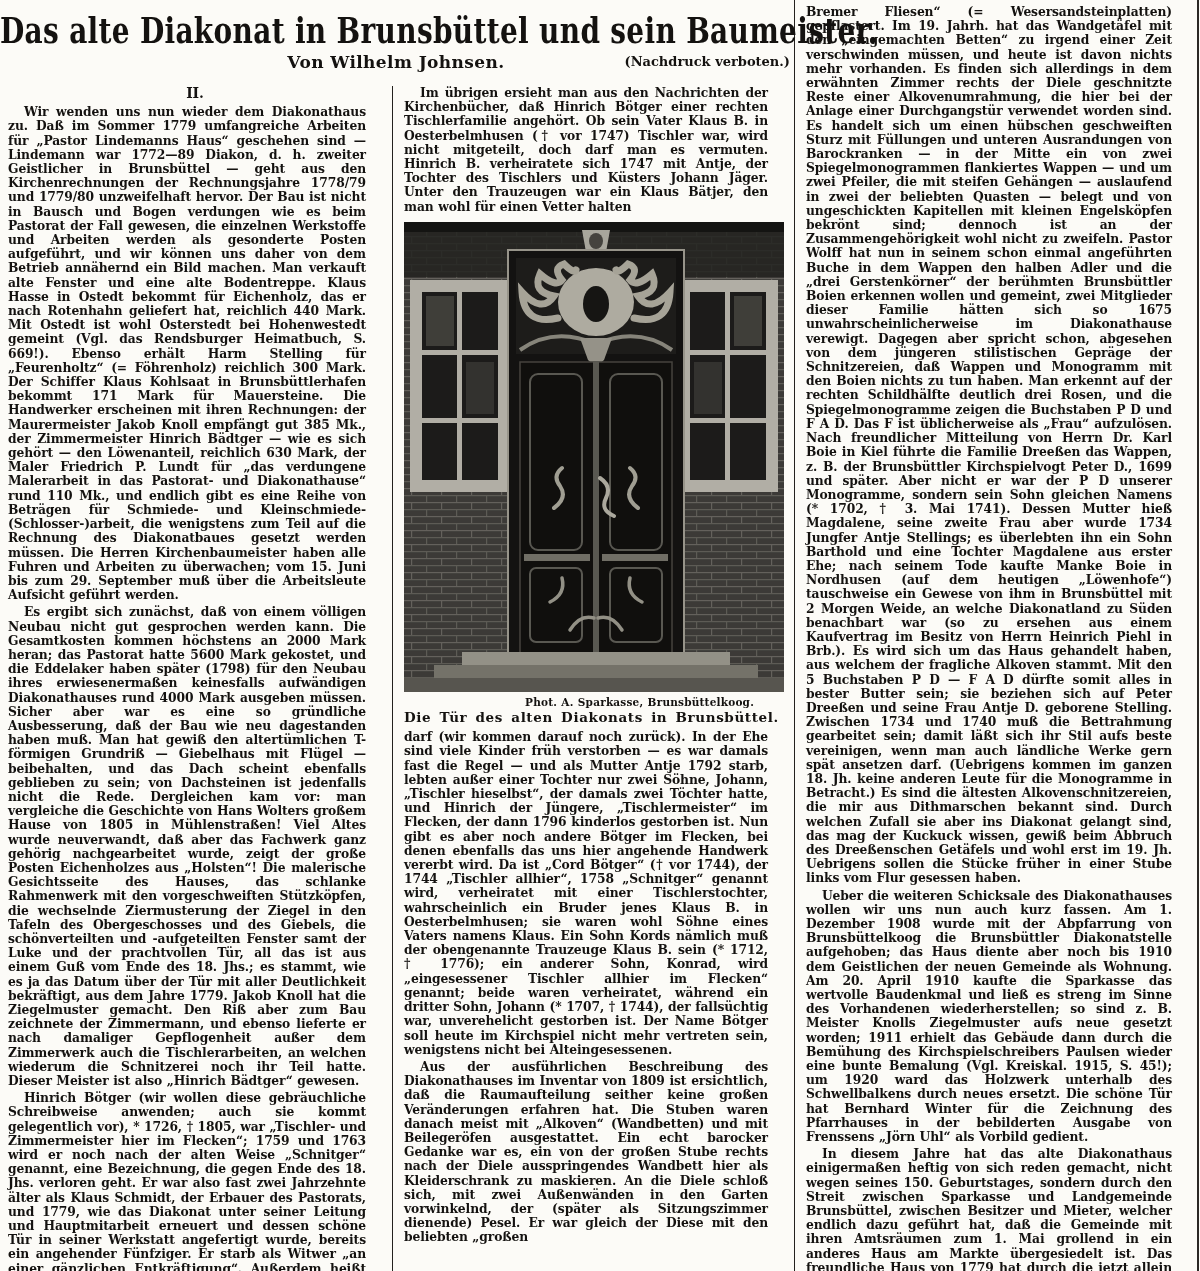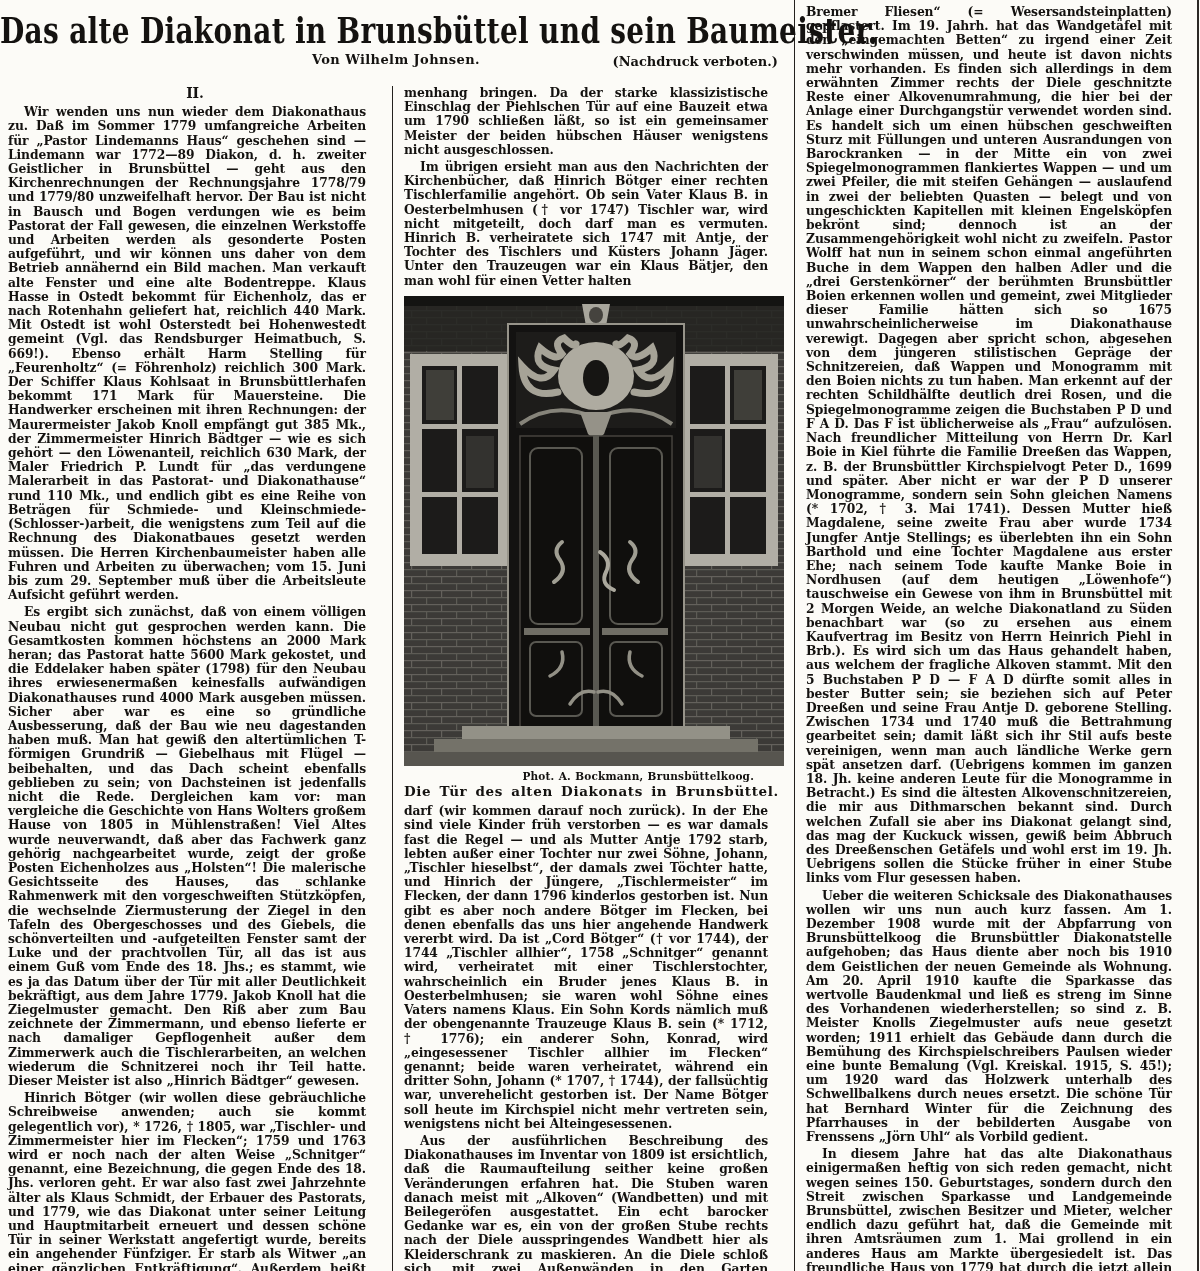--- a/index.html
+++ b/index.html
@@ -23,7 +23,7 @@
   .byline-row{position:absolute;left:0;top:52px;width:792px;height:24px;}
   .byline{
     position:absolute;left:0;right:0;text-align:center;
-    font-size:13px;font-weight:bold;letter-spacing:.4px;
+    font-size:17px;font-weight:bold;letter-spacing:.4px;
   }
   .rights{position:absolute;right:14px;top:2px;font-size:13px;font-weight:bold;}
 

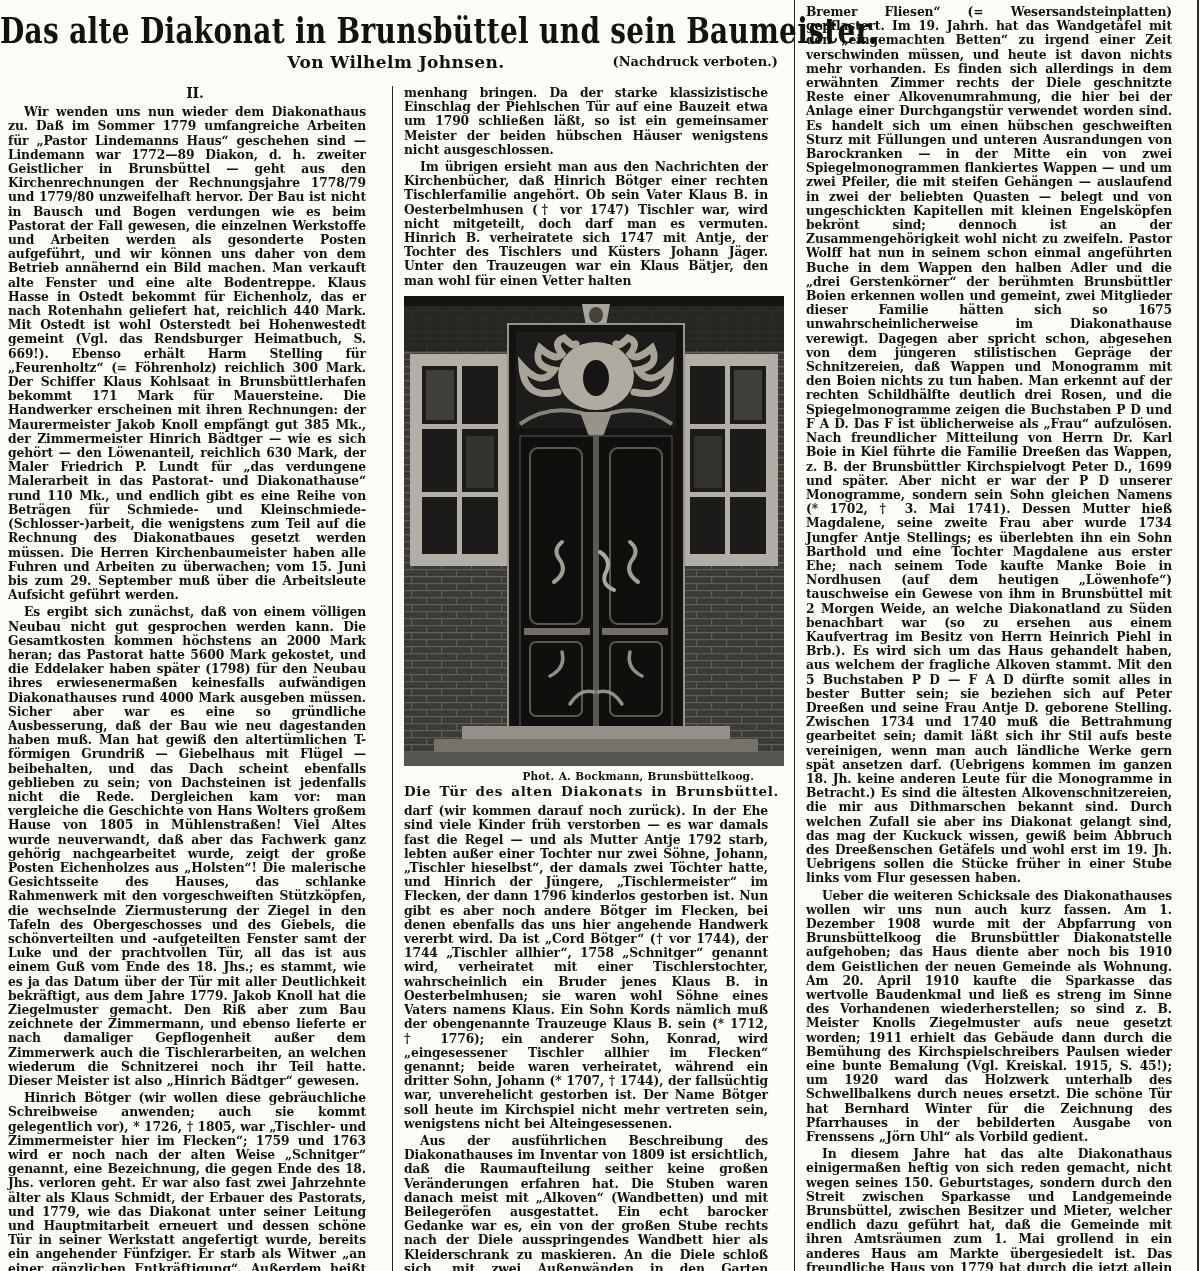--- a/index.html
+++ b/index.html
@@ -25,7 +25,7 @@
     position:absolute;left:0;right:0;text-align:center;
     font-size:17px;font-weight:bold;letter-spacing:.4px;
   }
-  .rights{position:absolute;right:14px;top:2px;font-size:13px;font-weight:bold;}
+  .rights{position:absolute;right:2px;top:2px;font-size:13px;font-weight:bold;}
 
   
   .rule{position:absolute;width:1px;background:#24211e;}

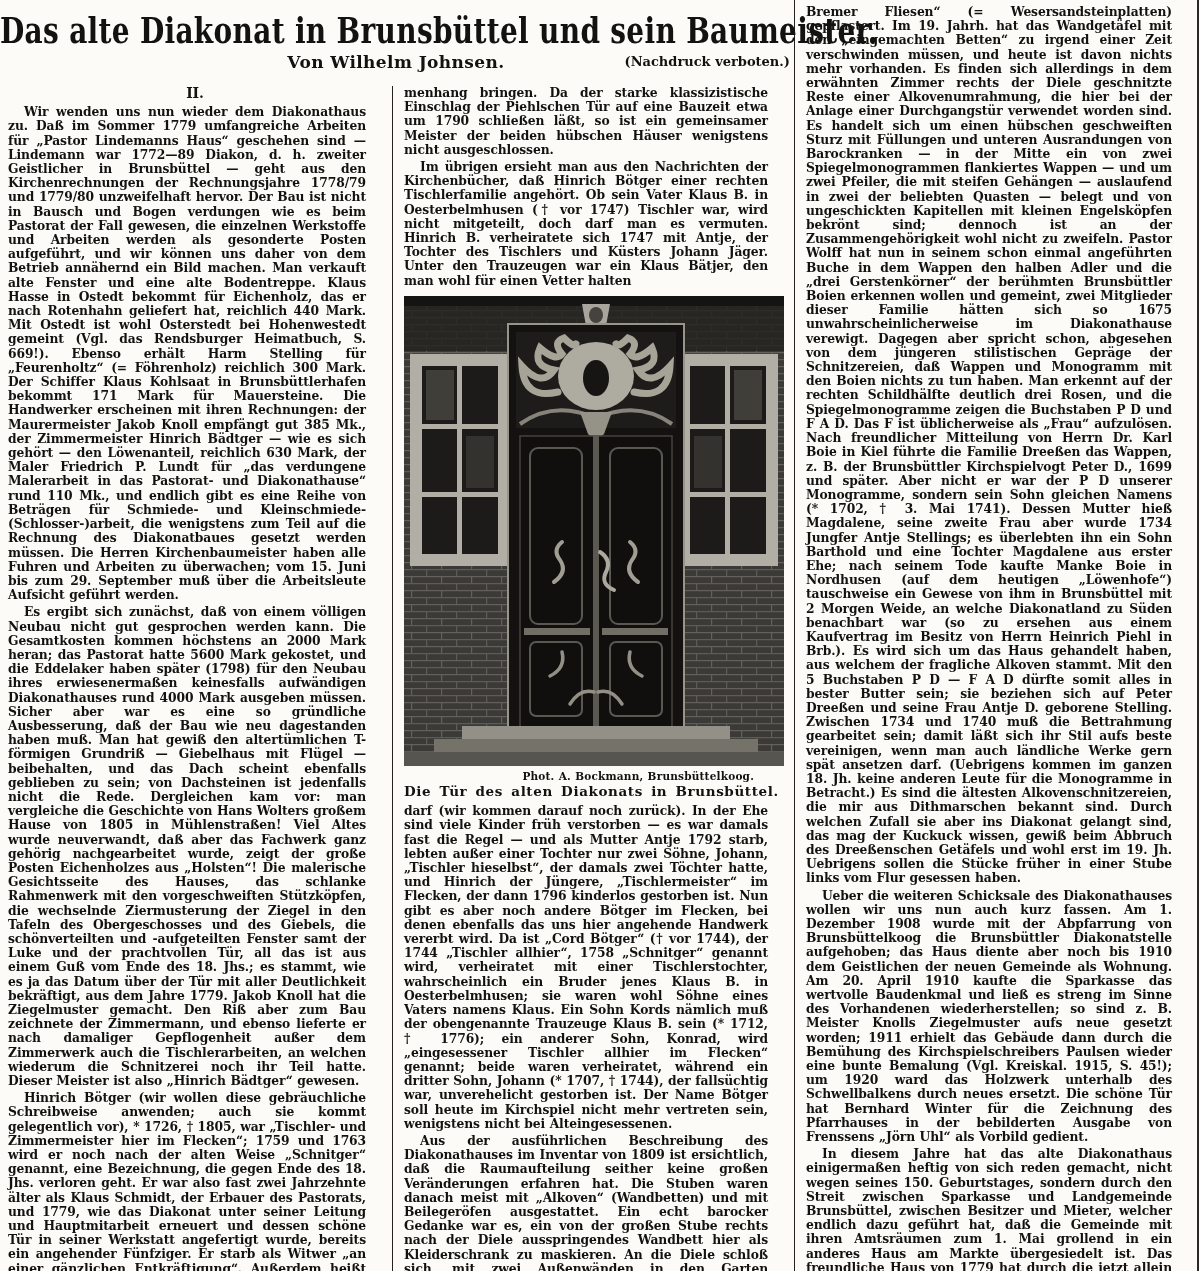--- a/index.html
+++ b/index.html
@@ -82,7 +82,6 @@
   </div>
 
   <div class="col col2">
-    <p class="noindent">menhang bringen. Da der starke klassizistische Einschlag der Piehlschen Tür auf eine Bauzeit etwa um 1790 schließen läßt, so ist ein gemeinsamer Meister der beiden hübschen Häuser wenigstens nicht ausgeschlossen.</p>
     <p>Im übrigen ersieht man aus den Nachrichten der Kirchenbücher, daß Hinrich Bötger einer rechten Tischlerfamilie angehört. Ob sein Vater Klaus B. in Oesterbelmhusen († vor 1747) Tischler war, wird nicht mitgeteilt, doch darf man es vermuten. Hinrich B. verheiratete sich 1747 mit Antje, der Tochter des Tischlers und Küsters Johann Jäger. Unter den Trauzeugen war ein Klaus Bätjer, den man wohl für einen Vetter halten</p>
 
     <figure>

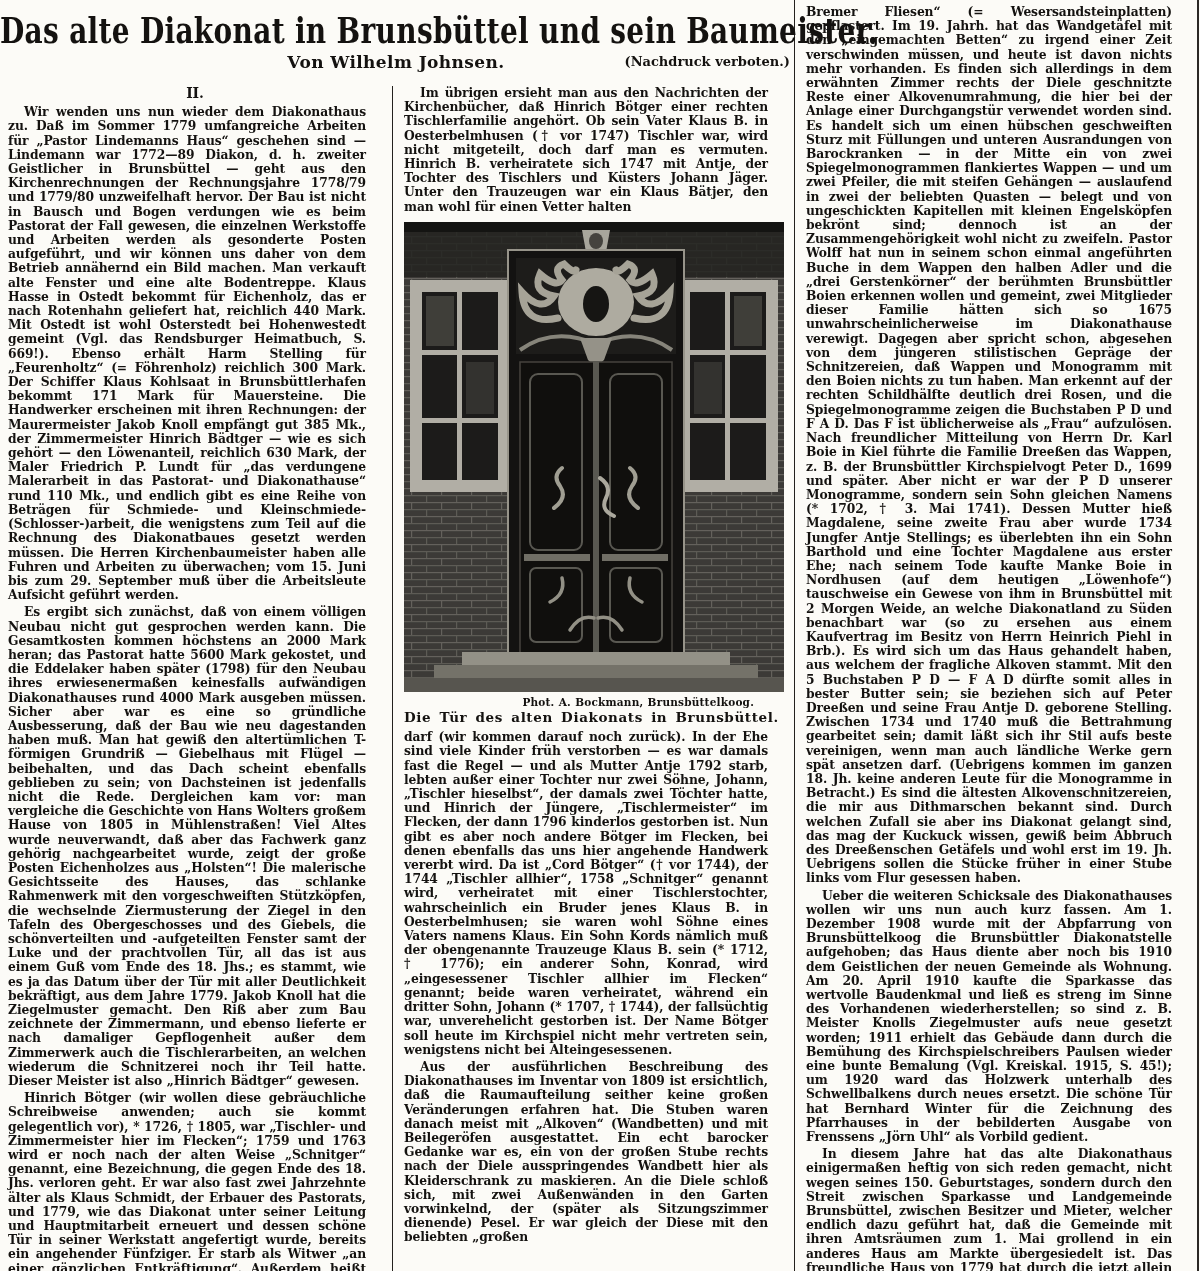--- a/index.html
+++ b/index.html
@@ -167,7 +167,7 @@
         <rect x="0" y="0" width="380" height="470" filter="url(#grain)" opacity="0.18"></rect>
       </svg>
     </figure>
-    <div class="photo-credit">Phot. A. Bockmann, Brunsbüttelkoog.</div>
+    <div class="photo-credit">Phot. A. Sparkasse, Brunsbüttelkoog.</div>
     <div class="photo-caption">Die Tür des alten Diakonats in Brunsbüttel.</div>
 
     <p class="noindent">darf (wir kommen darauf noch zurück). In der Ehe sind viele Kinder früh verstorben — es war damals fast die Regel — und als Mutter Antje 1792 starb, lebten außer einer Tochter nur zwei Söhne, Johann, „Tischler hieselbst“, der damals zwei Töchter hatte, und Hinrich der Jüngere, „Tischlermeister“ im Flecken, der dann 1796 kinderlos gestorben ist. Nun gibt es aber noch andere Bötger im Flecken, bei denen ebenfalls das uns hier angehende Handwerk vererbt wird. Da ist „Cord Bötger“ († vor 1744), der 1744 „Tischler allhier“, 1758 „Schnitger“ genannt wird, verheiratet mit einer Tischlerstochter, wahrscheinlich ein Bruder jenes Klaus B. in Oesterbelmhusen; sie waren wohl Söhne eines Vaters namens Klaus. Ein Sohn Kords nämlich muß der obengenannte Trauzeuge Klaus B. sein (* 1712, † 1776); ein anderer Sohn, Konrad, wird „eingesessener Tischler allhier im Flecken“ genannt; beide waren verheiratet, während ein dritter Sohn, Johann (* 1707, † 1744), der fallsüchtig war, unverehelicht gestorben ist. Der Name Bötger soll heute im Kirchspiel nicht mehr vertreten sein, wenigstens nicht bei Alteingesessenen.</p>

